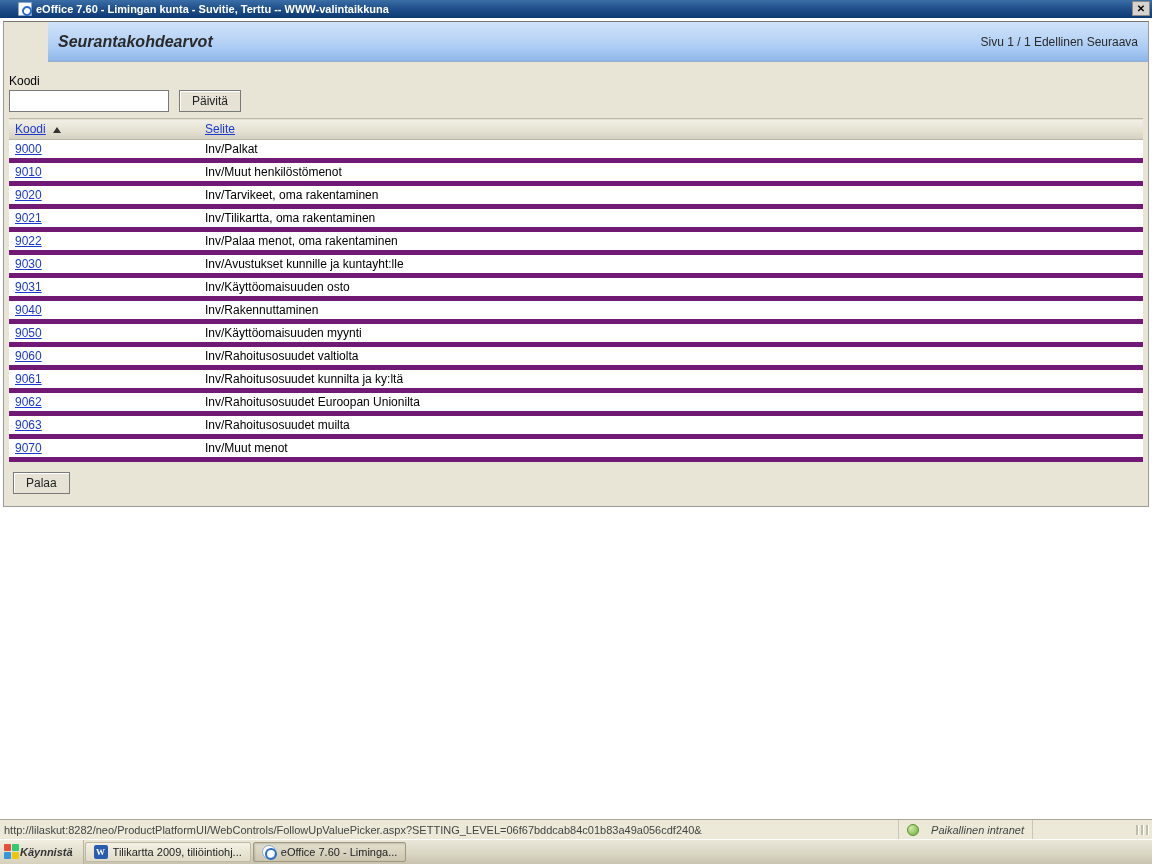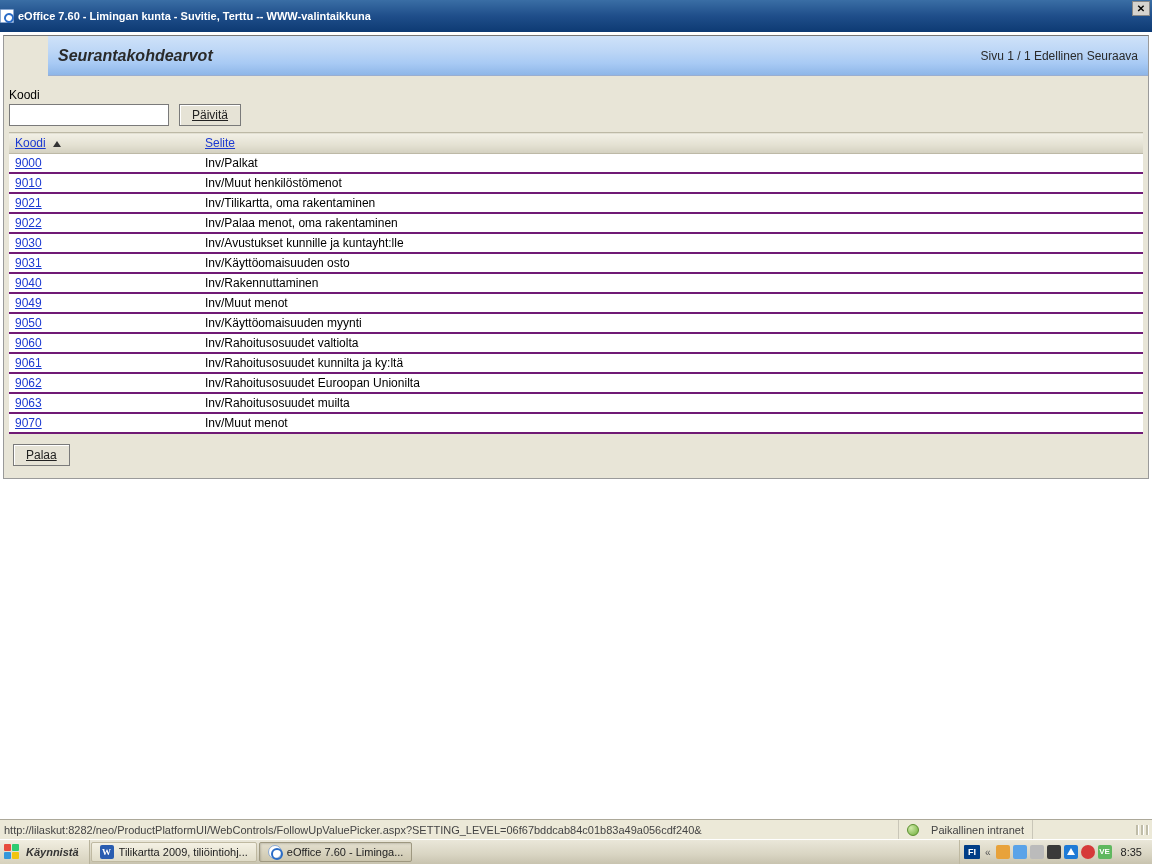--- a/index.html
+++ b/index.html
@@ -14,11 +14,11 @@
 
   
   .win-title {
-    height: 32px;
+    height: 18px;
     background: linear-gradient(to bottom, #3a6ea5 0%, #1f4e8a 50%, #0d3a73 100%);
     color: #fff;
     display: flex; align-items: center;
-    padding-left: 0;
+    padding-left: 18px;
     position: relative;
   }
   .win-title .favicon {

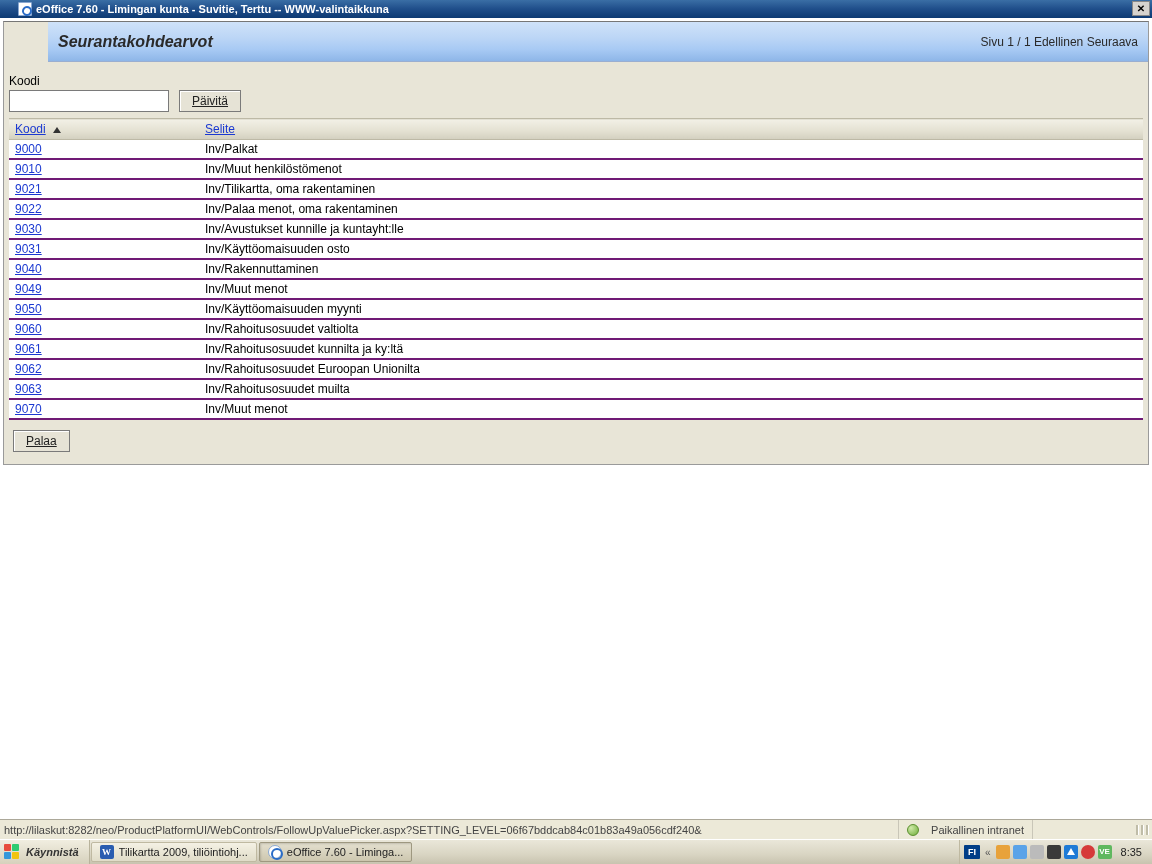--- a/index.html
+++ b/index.html
@@ -86,7 +86,6 @@
     font-size: 12px; color:#222;
     cursor: pointer;
     box-shadow: inset 1px 1px 0 #fff;
-    text-decoration: underline;
   }
 
   

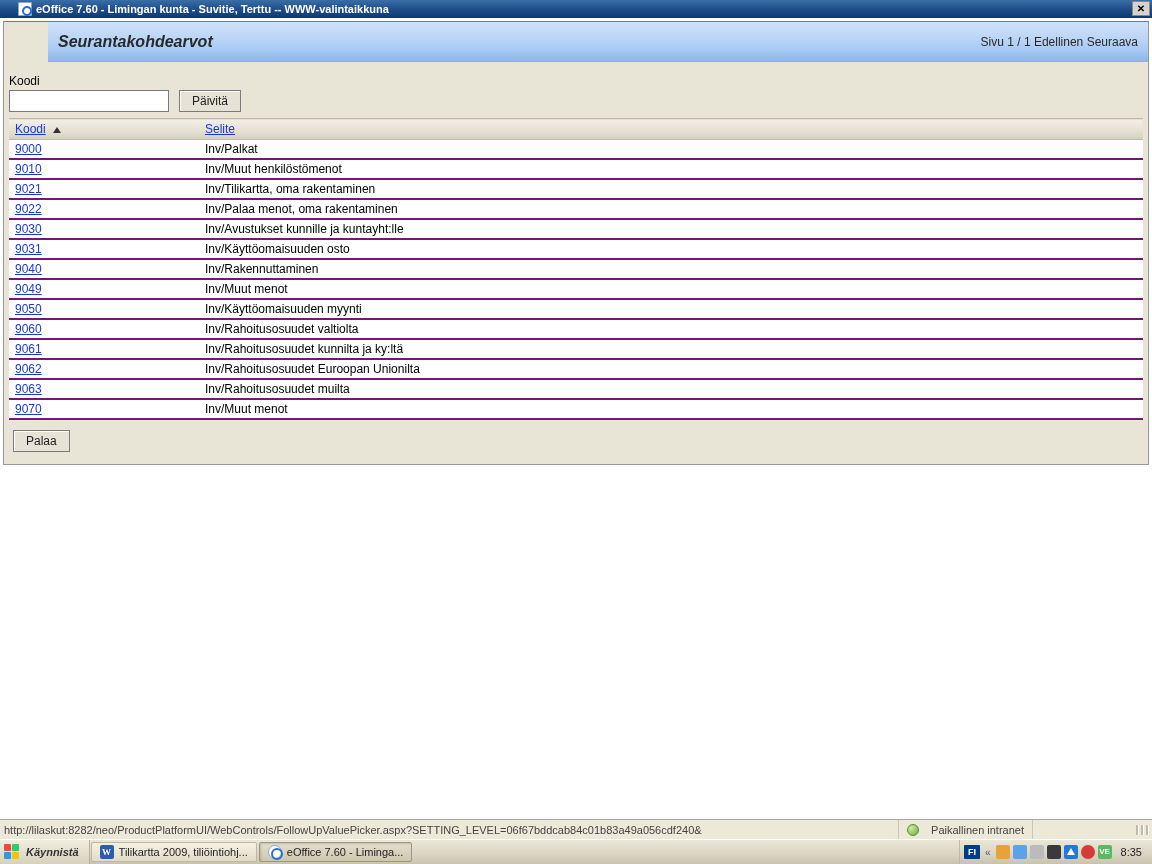--- a/index.html
+++ b/index.html
@@ -111,7 +111,7 @@
     vertical-align: middle;
   }
   .grid tbody td {
-    border-bottom: 2px solid #701a75;
+    border-bottom: 5px solid #701a75;
     padding: 2px 6px;
     font-size: 12px; color:#000;
   }

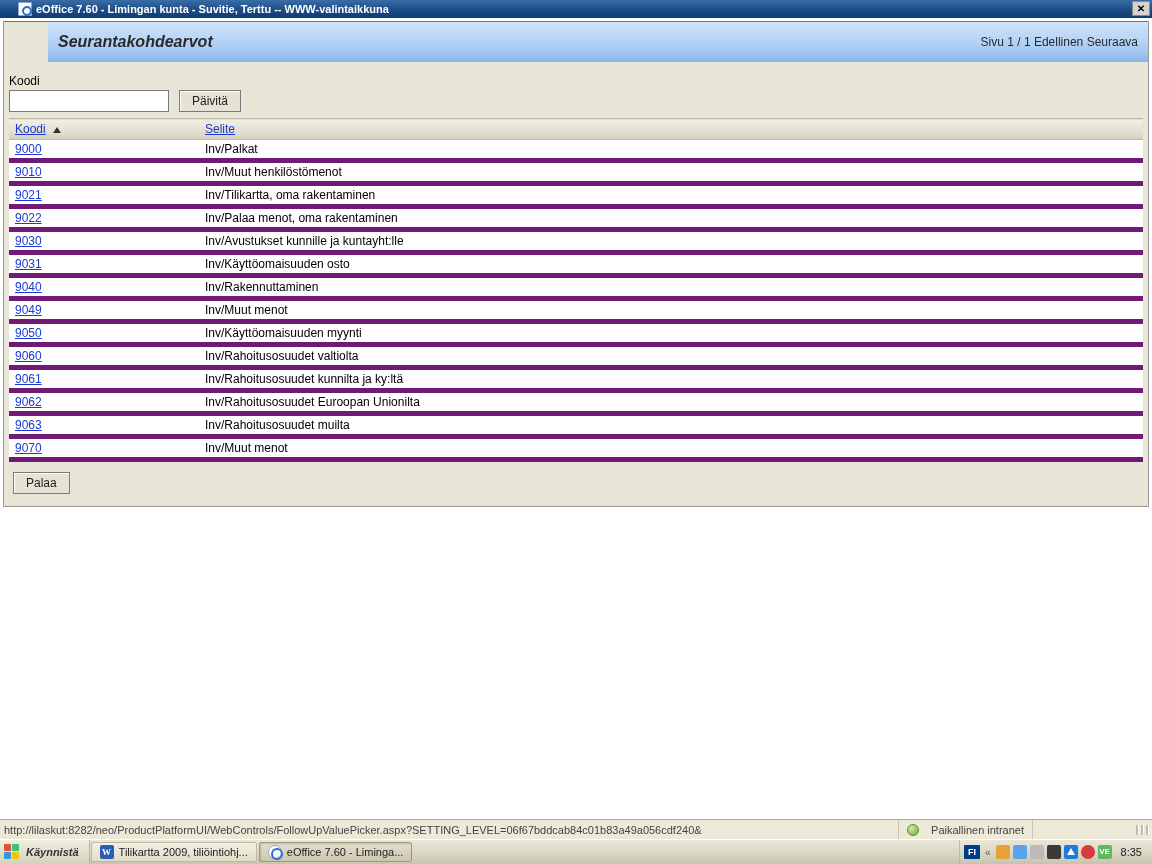--- a/index.html
+++ b/index.html
@@ -267,6 +267,10 @@
             <td>Inv/Muut henkilöstömenot</td>
           </tr>
           <tr>
+            <td class="code"><a>9020</a></td>
+            <td>Inv/Tarvikeet, oma rakentaminen</td>
+          </tr>
+          <tr>
             <td class="code"><a>9021</a></td>
             <td>Inv/Tilikartta, oma rakentaminen</td>
           </tr>

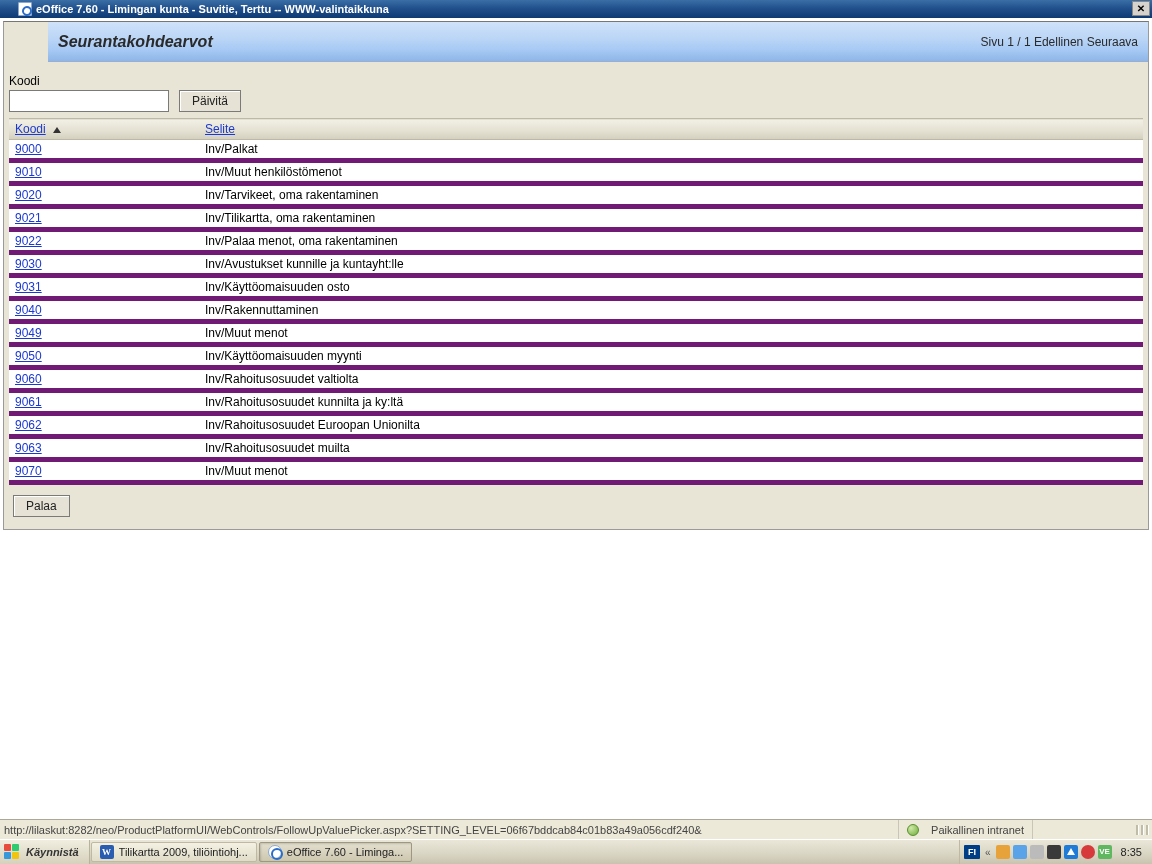--- a/index.html
+++ b/index.html
@@ -291,10 +291,6 @@
             <td>Inv/Rakennuttaminen</td>
           </tr>
           <tr>
-            <td class="code"><a>9049</a></td>
-            <td>Inv/Muut menot</td>
-          </tr>
-          <tr>
             <td class="code"><a>9050</a></td>
             <td>Inv/Käyttöomaisuuden myynti</td>
           </tr>

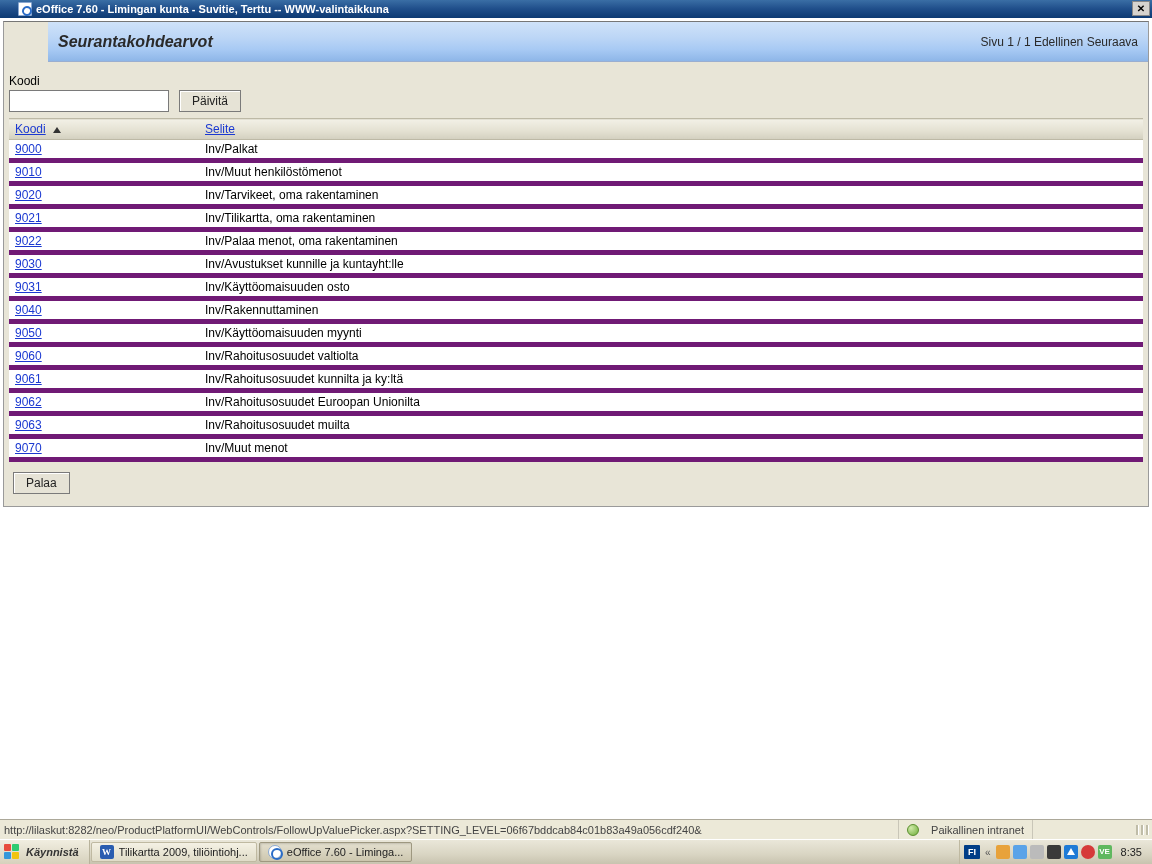--- a/index.html
+++ b/index.html
@@ -133,7 +133,7 @@
   }
   .status-bar .zone {
     margin-left:auto; display:flex; align-items:center; gap:12px; padding:0 8px;
-    border-left:1px solid #c9c6b8; height:100%;
+    border-left:1px solid #c9c6b8; height:100%;font-style:italic;
   }
   .status-bar .zone-icon {
     width:12px;height:12px; border-radius:50%;

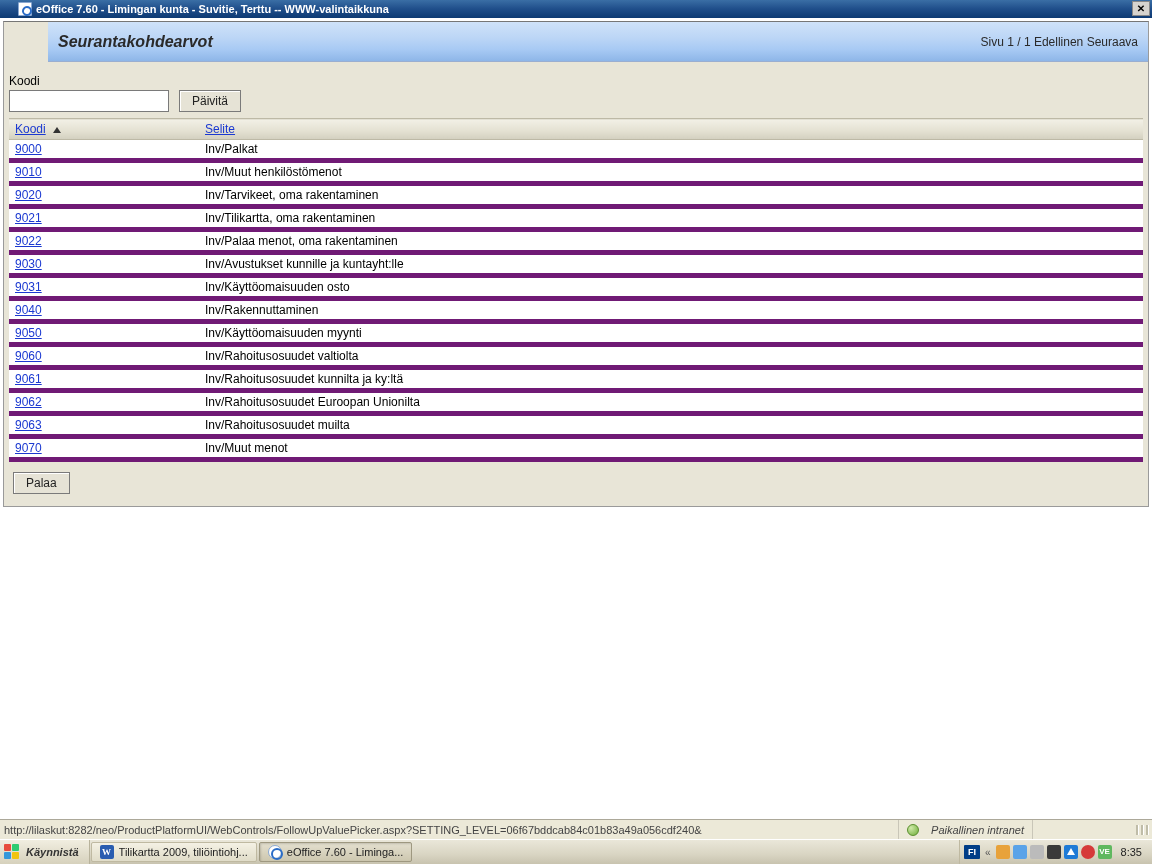--- a/index.html
+++ b/index.html
@@ -160,7 +160,7 @@
     font-size:11px;
   }
   .start-btn {
-    display:flex; align-items:center; gap:6px;
+    display:flex; align-items:center; gap:0;
     padding: 0 10px 0 4px;
     background: linear-gradient(to bottom, #f1eee0, #d6d1bc);
     border-right:1px solid #b8b39c;

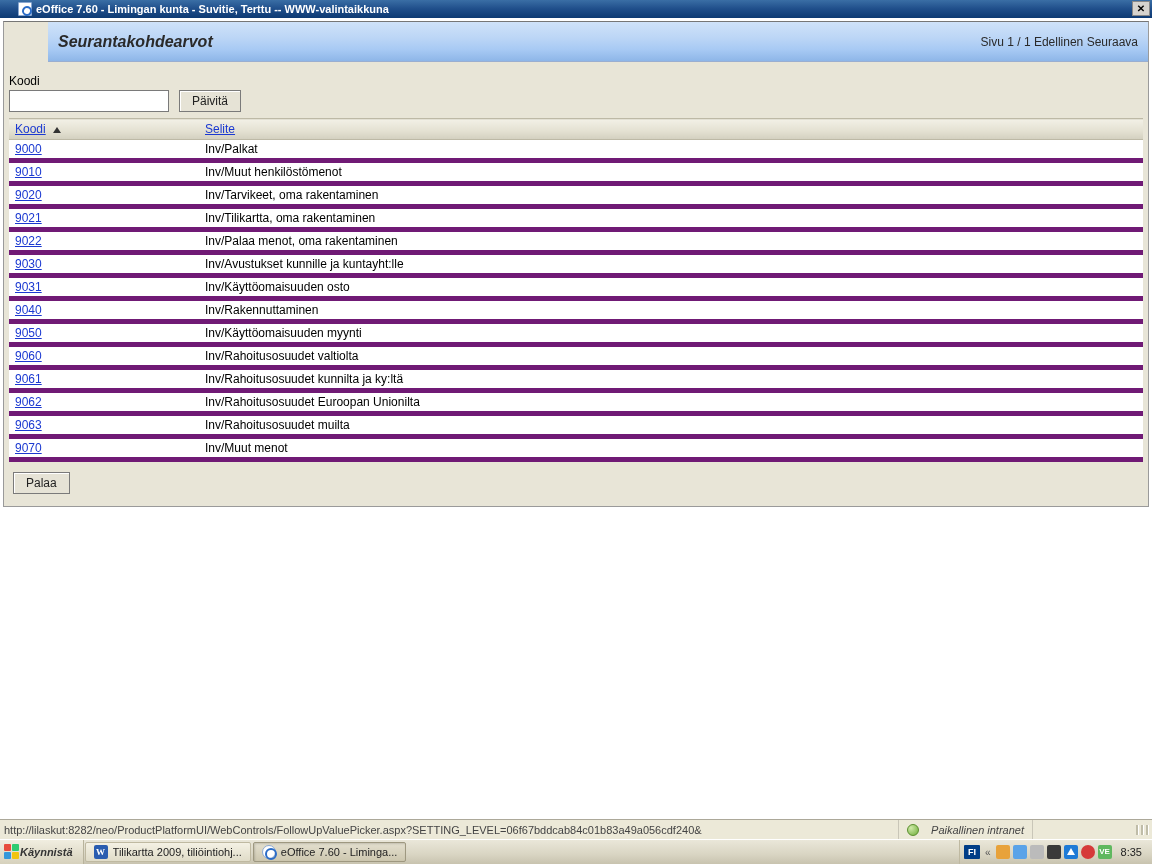--- a/index.html
+++ b/index.html
@@ -354,18 +354,6 @@
     <span class="task-ico ie"></span>
     <span class="task-label">eOffice 7.60 - Liminga...</span>
   </div>
-  <div class="tray">
-    <span class="lang">FI</span>
-    <span class="chev">«</span>
-    <span class="tico t1"></span>
-    <span class="tico t2"></span>
-    <span class="tico t3"></span>
-    <span class="tico t4"></span>
-    <span class="tico t5"></span>
-    <span class="tico t6"></span>
-    <span class="tico t7">VE</span>
-    <span class="clock">8:35</span>
-  </div>
 </div>
 
 </body></html>

